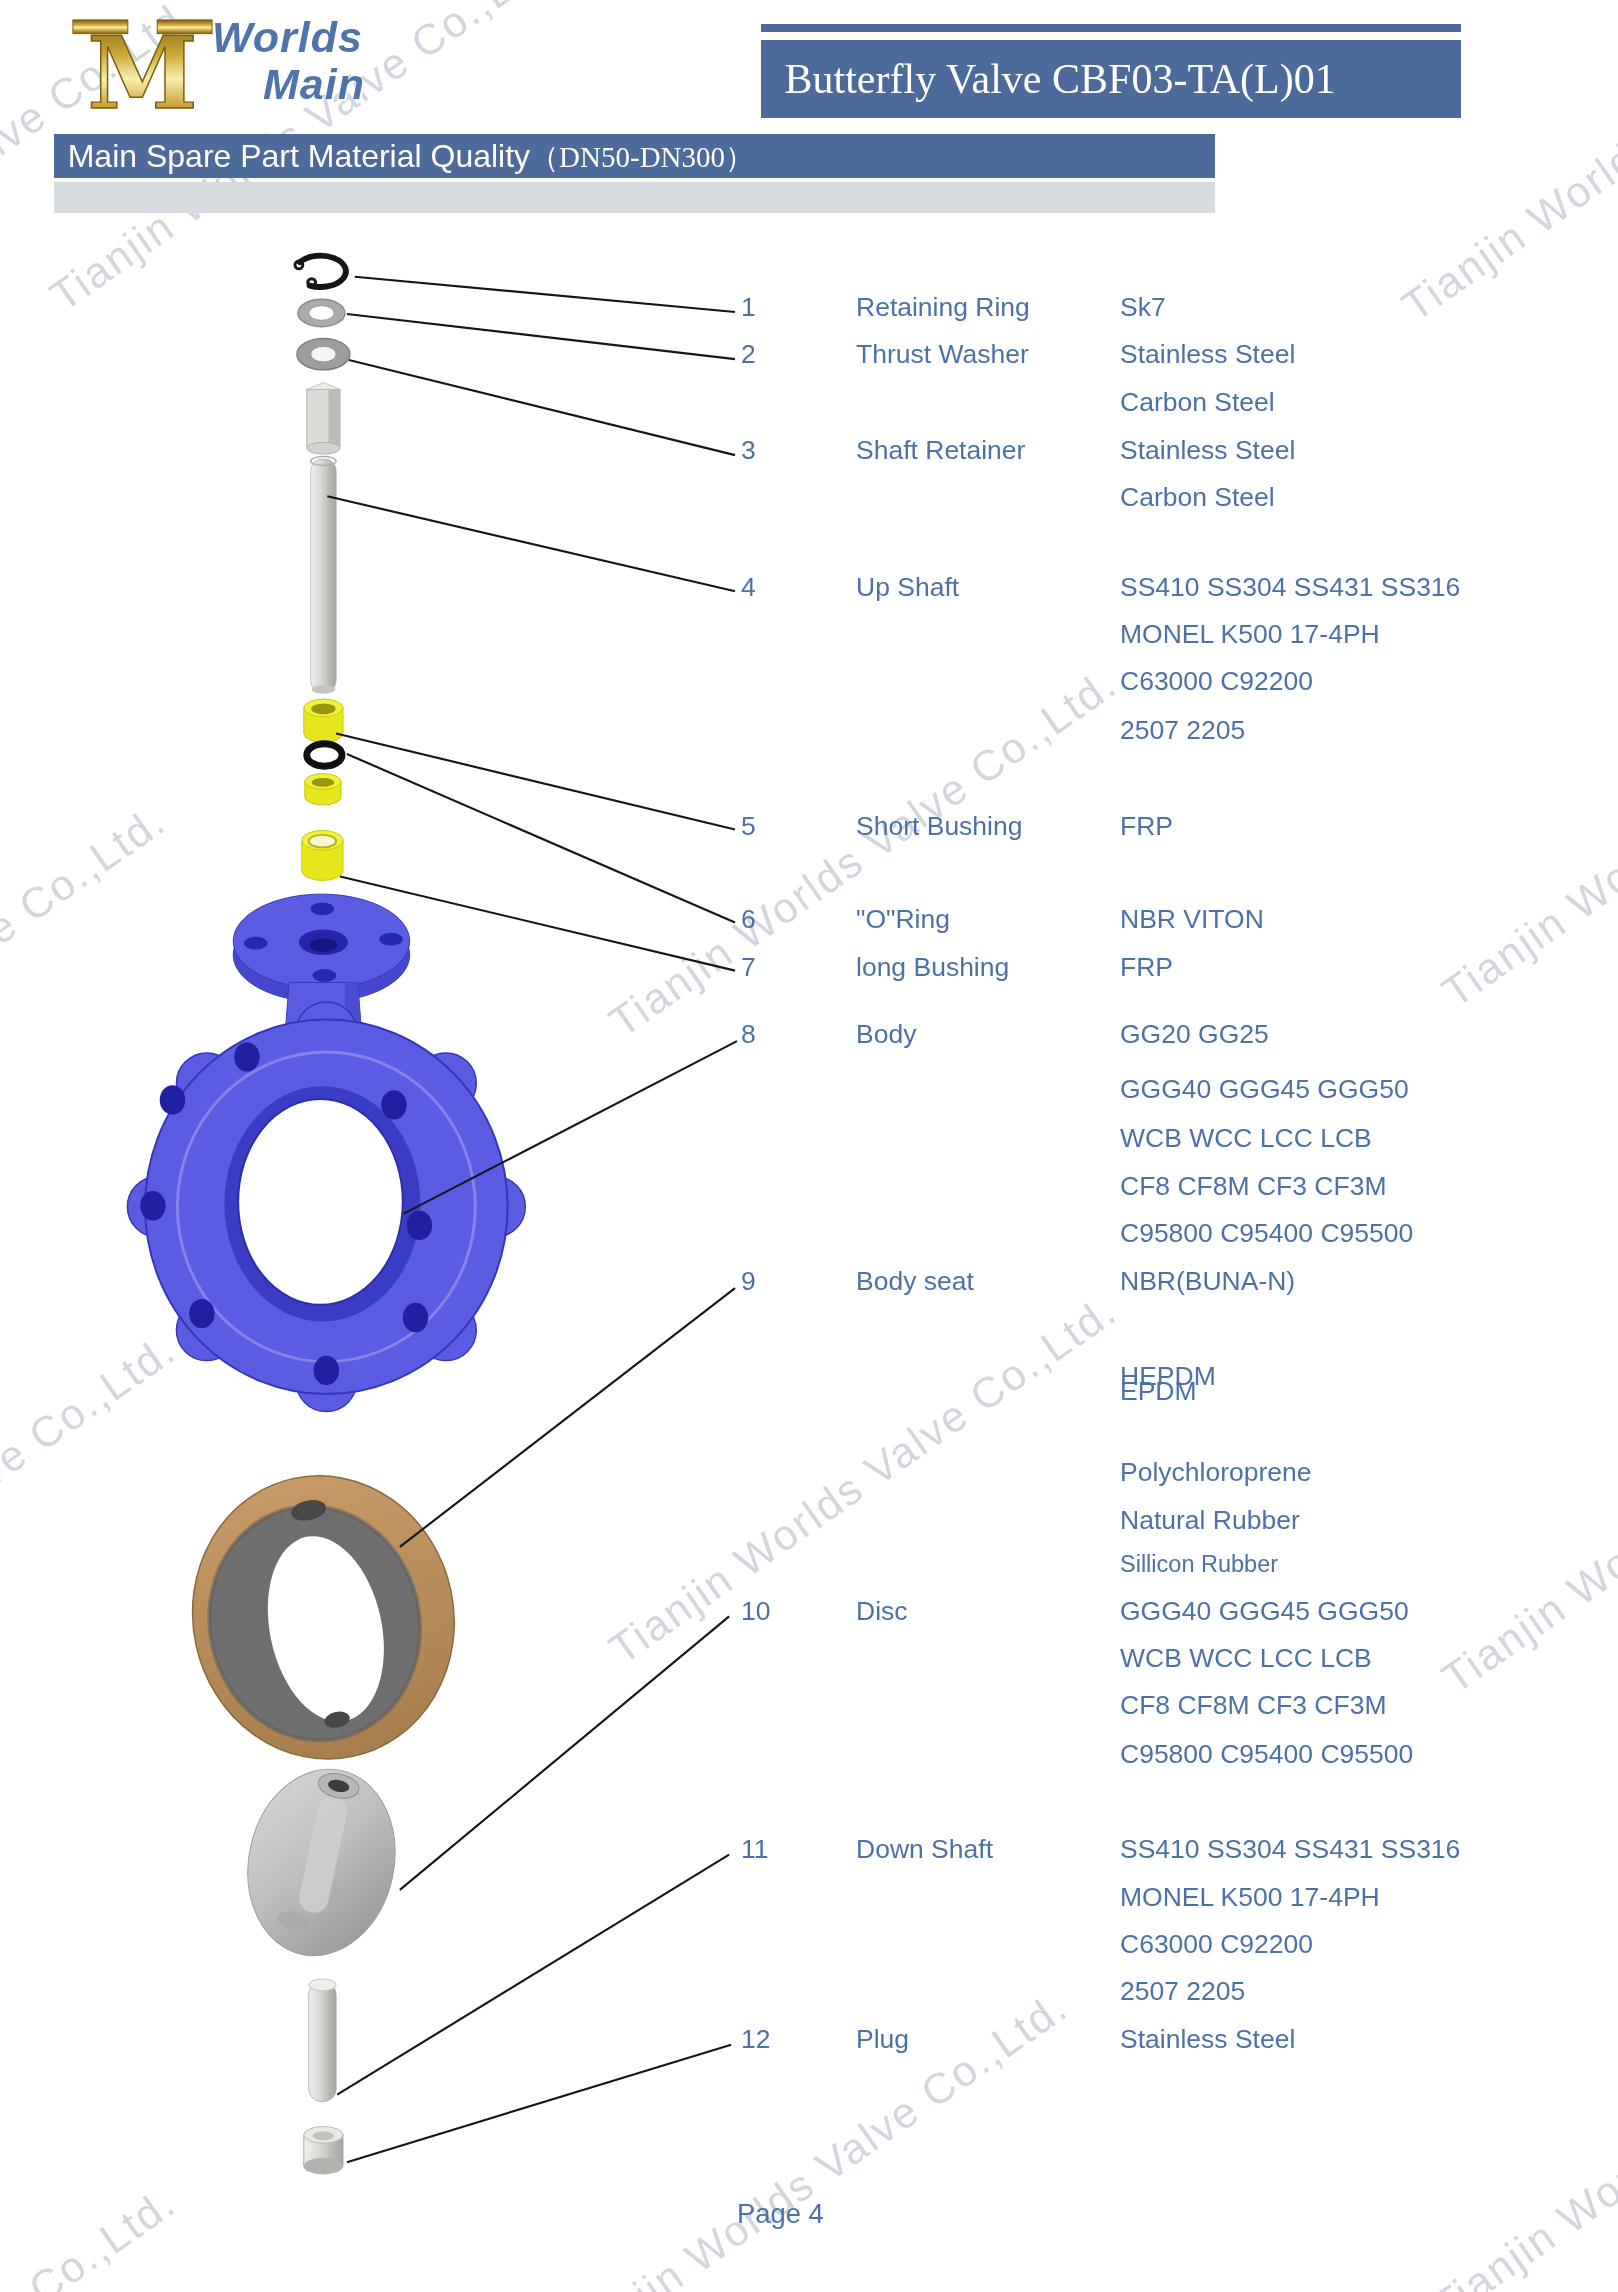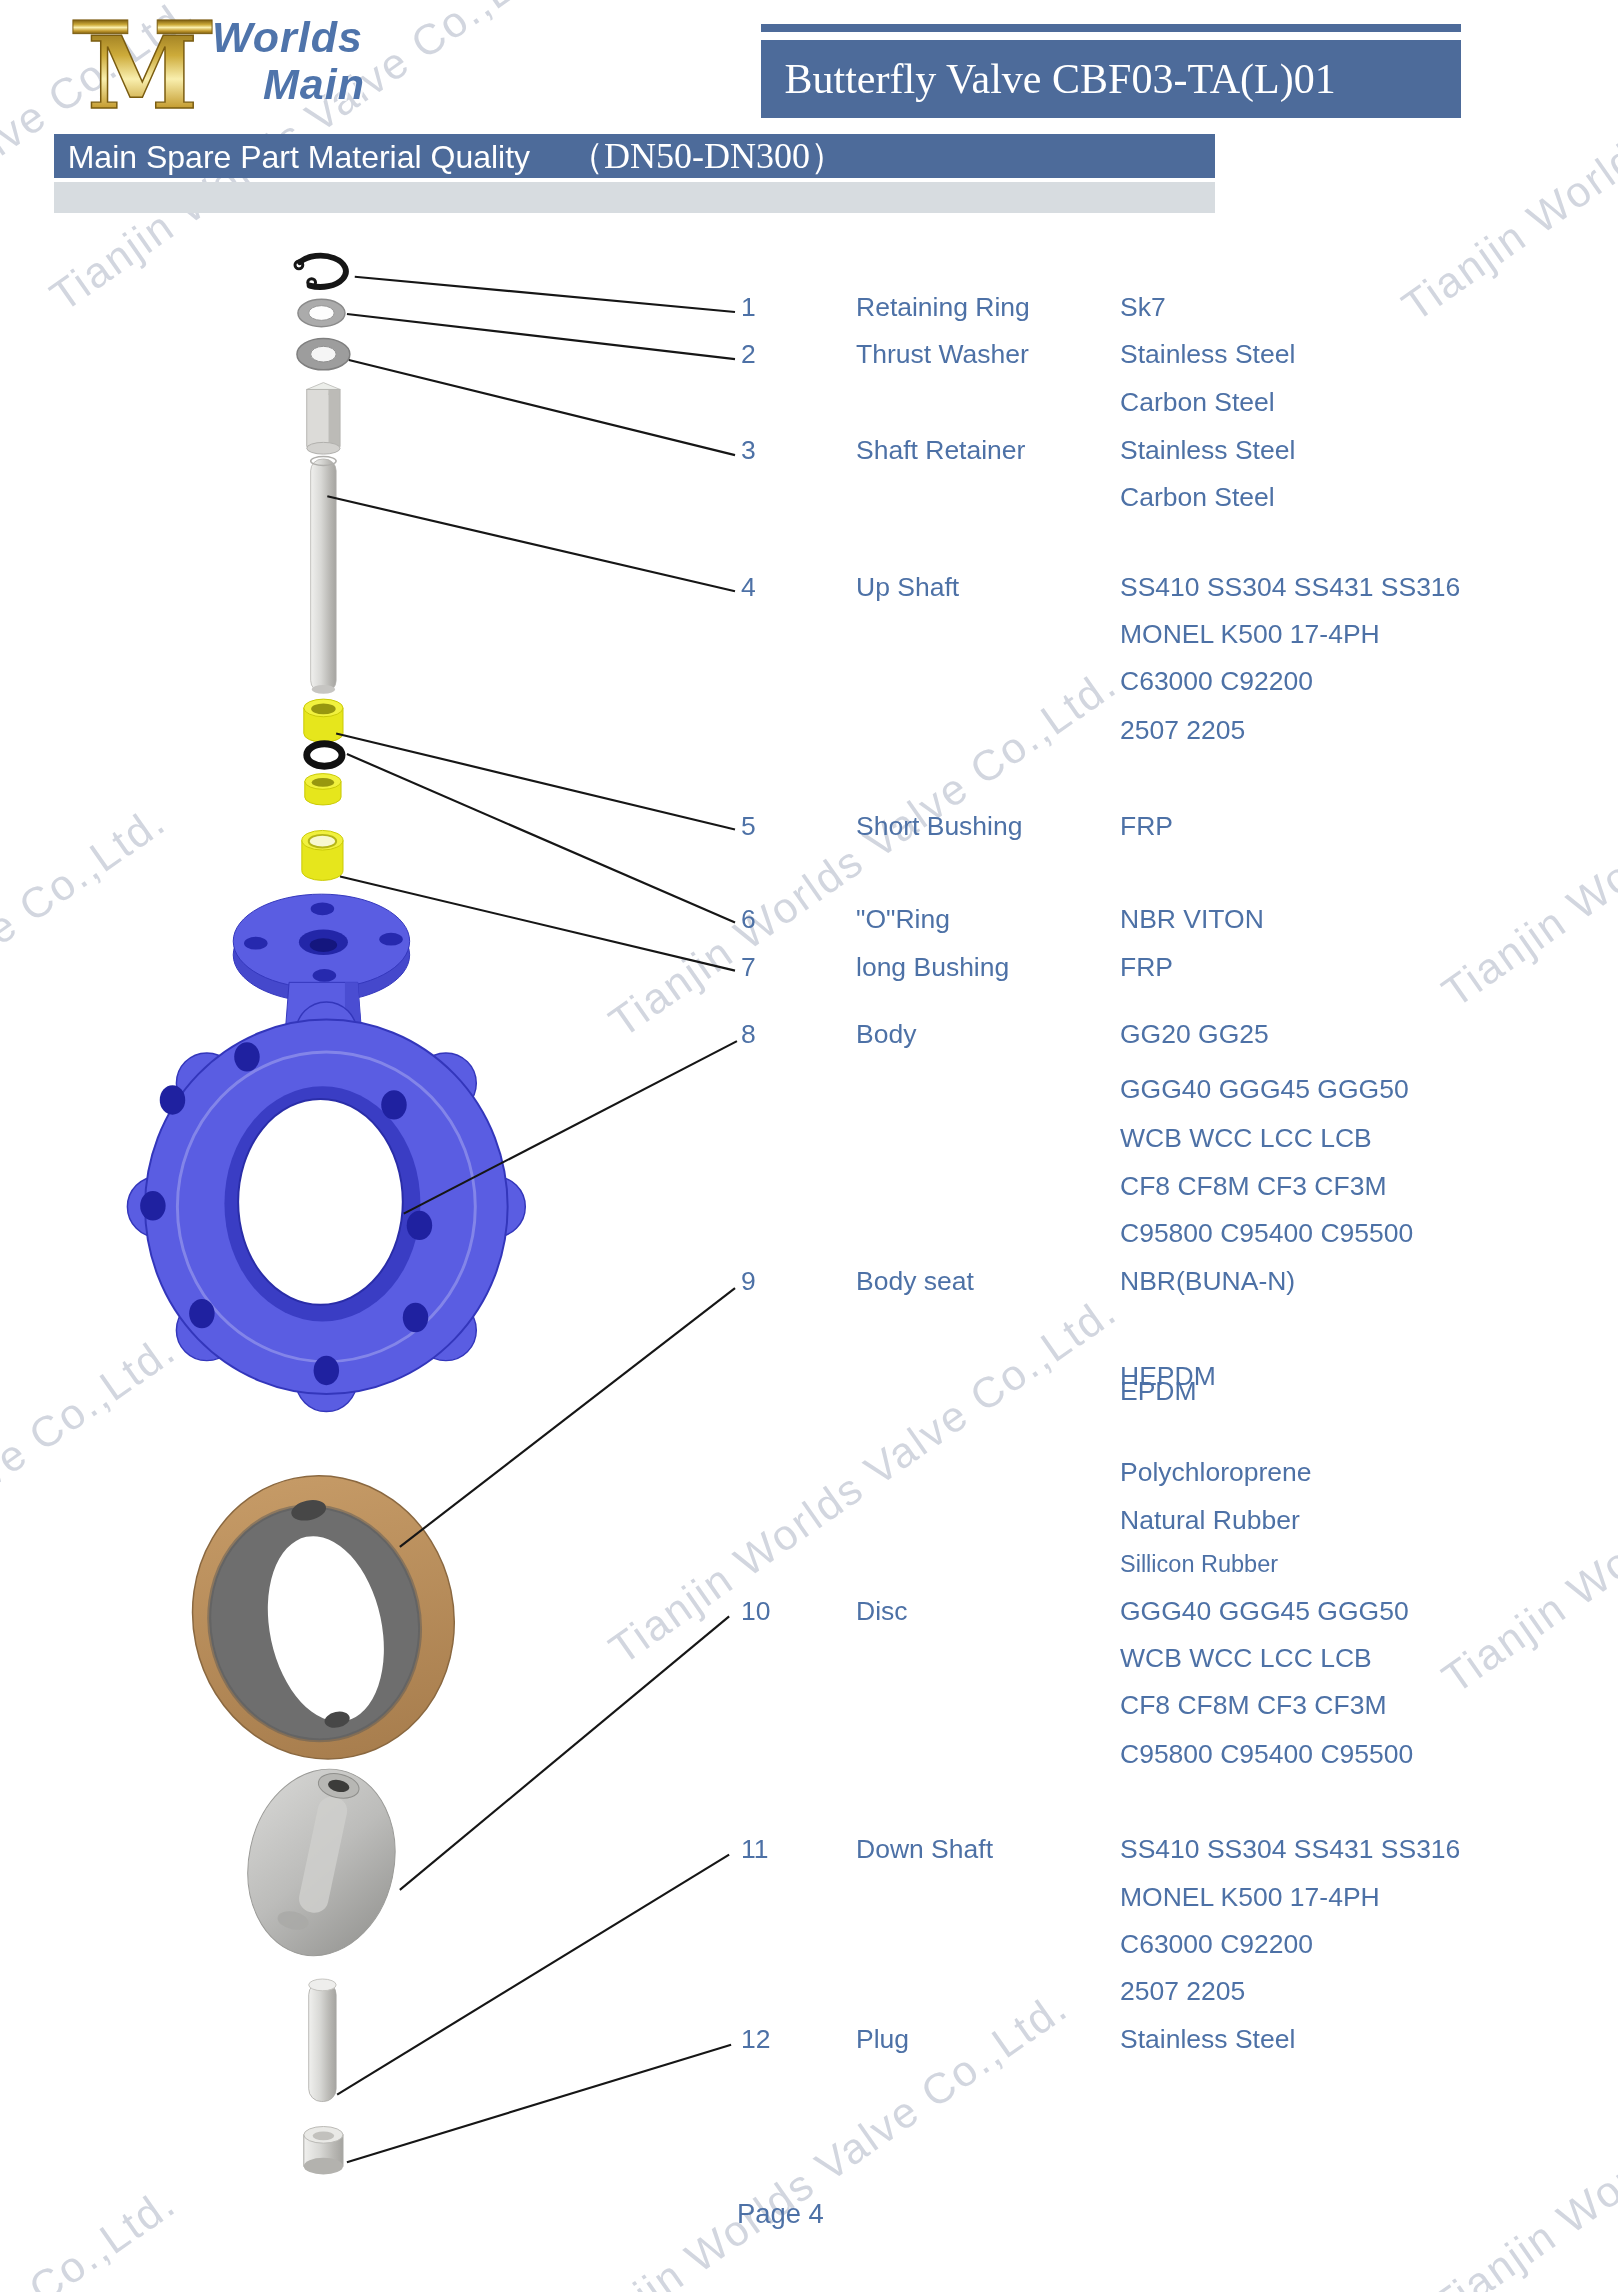--- a/index.html
+++ b/index.html
@@ -35,7 +35,7 @@
     color:#ffffff;font-size:32px;line-height:44px;padding-left:13.7px;box-sizing:border-box;
     white-space:nowrap;
   }
-  #banner .range{font-family:"Liberation Serif",serif;font-size:36px;margin-left:38px;}
+  #banner .range{font-family:"Liberation Serif",serif;font-size:29px;}
   #gray-strip{left:54px;top:182px;width:1161px;height:31px;background:var(--strip-gray);}
   
   #diagram{position:absolute;left:0;top:0;z-index:2;}

